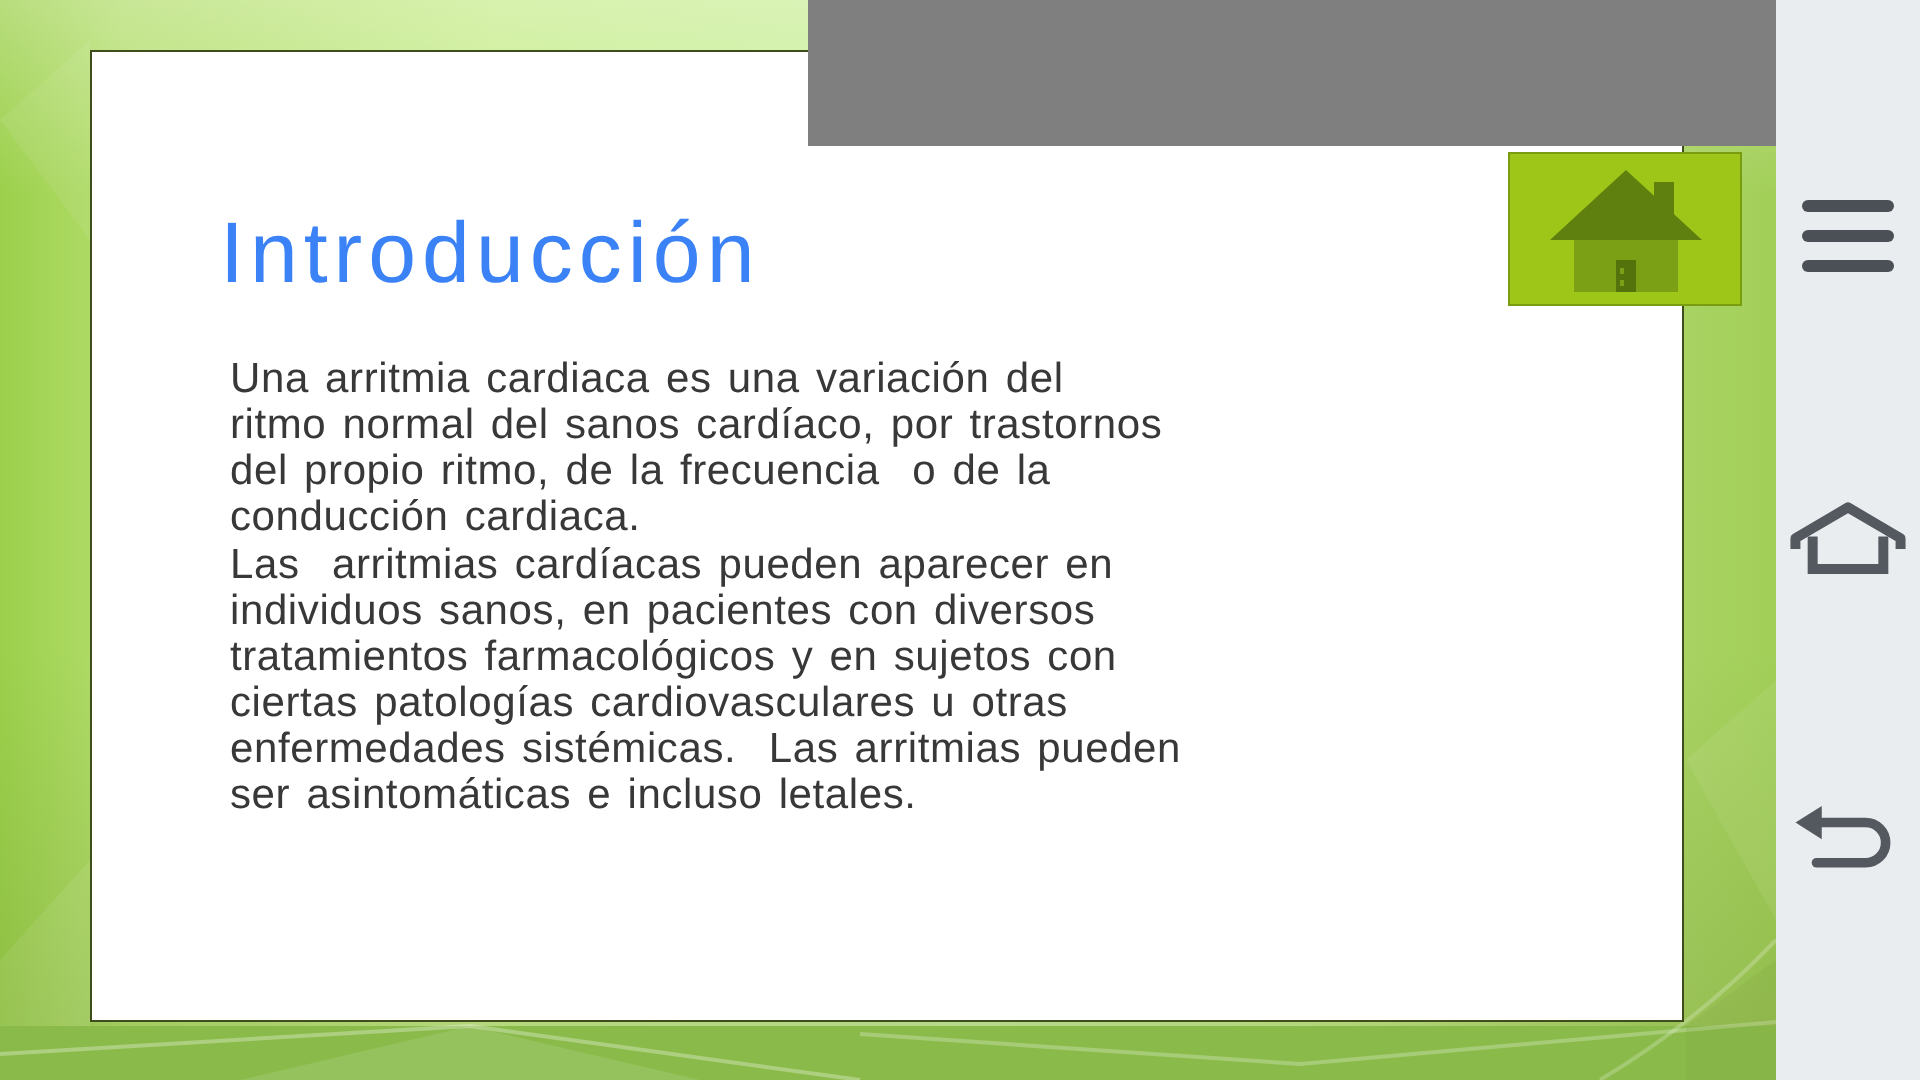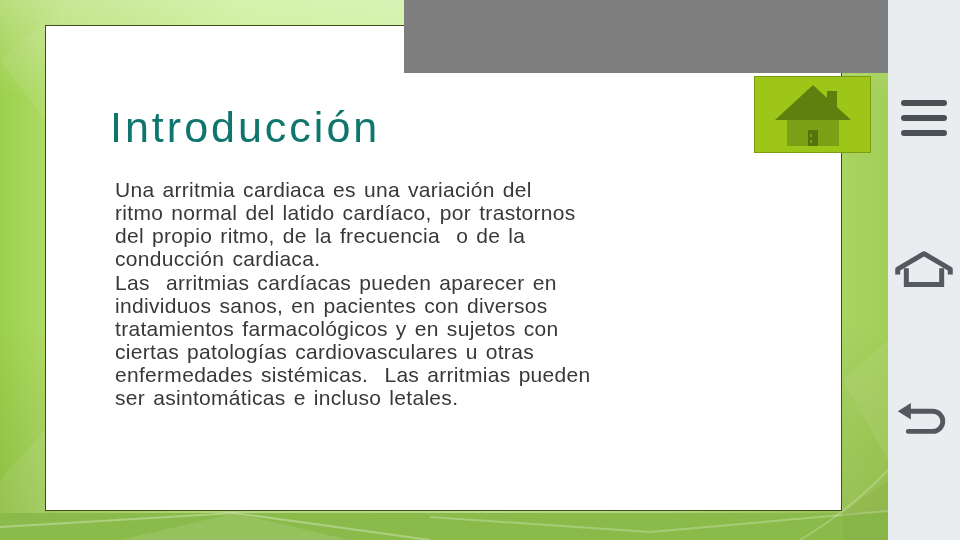--- a/index.html
+++ b/index.html
@@ -26,7 +26,7 @@
   .slide-title{
     position:absolute;left:64px;top:78px;
     font-size:43px;line-height:46px;letter-spacing:3px;
-    color:#0f766e;font-weight:normal;margin:0;
+    color:#3b82f6;font-weight:normal;margin:0;
   }
   .slide-body{
     position:absolute;left:69px;top:152px;width:700px;

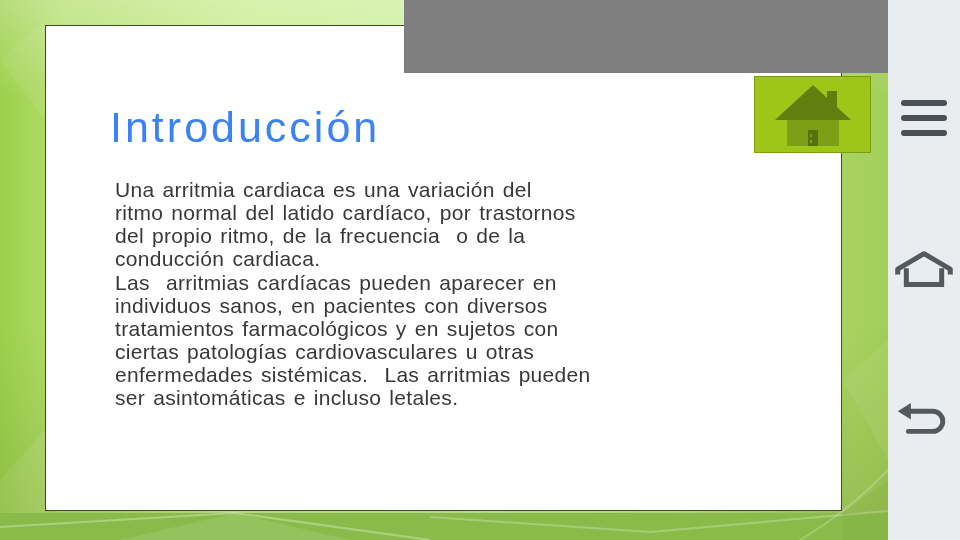--- a/index.html
+++ b/index.html
@@ -88,7 +88,7 @@
     <h1 class="slide-title">Introducción</h1>
     <div class="slide-body">
       <p>Una arritmia cardiaca es una variación del
-ritmo normal del latido cardíaco, por trastornos
+ritmo normal del sanos cardíaco, por trastornos
 del propio ritmo, de la frecuencia  o de la
 conducción cardiaca.</p>
       <p>Las  arritmias cardíacas pueden aparecer en

